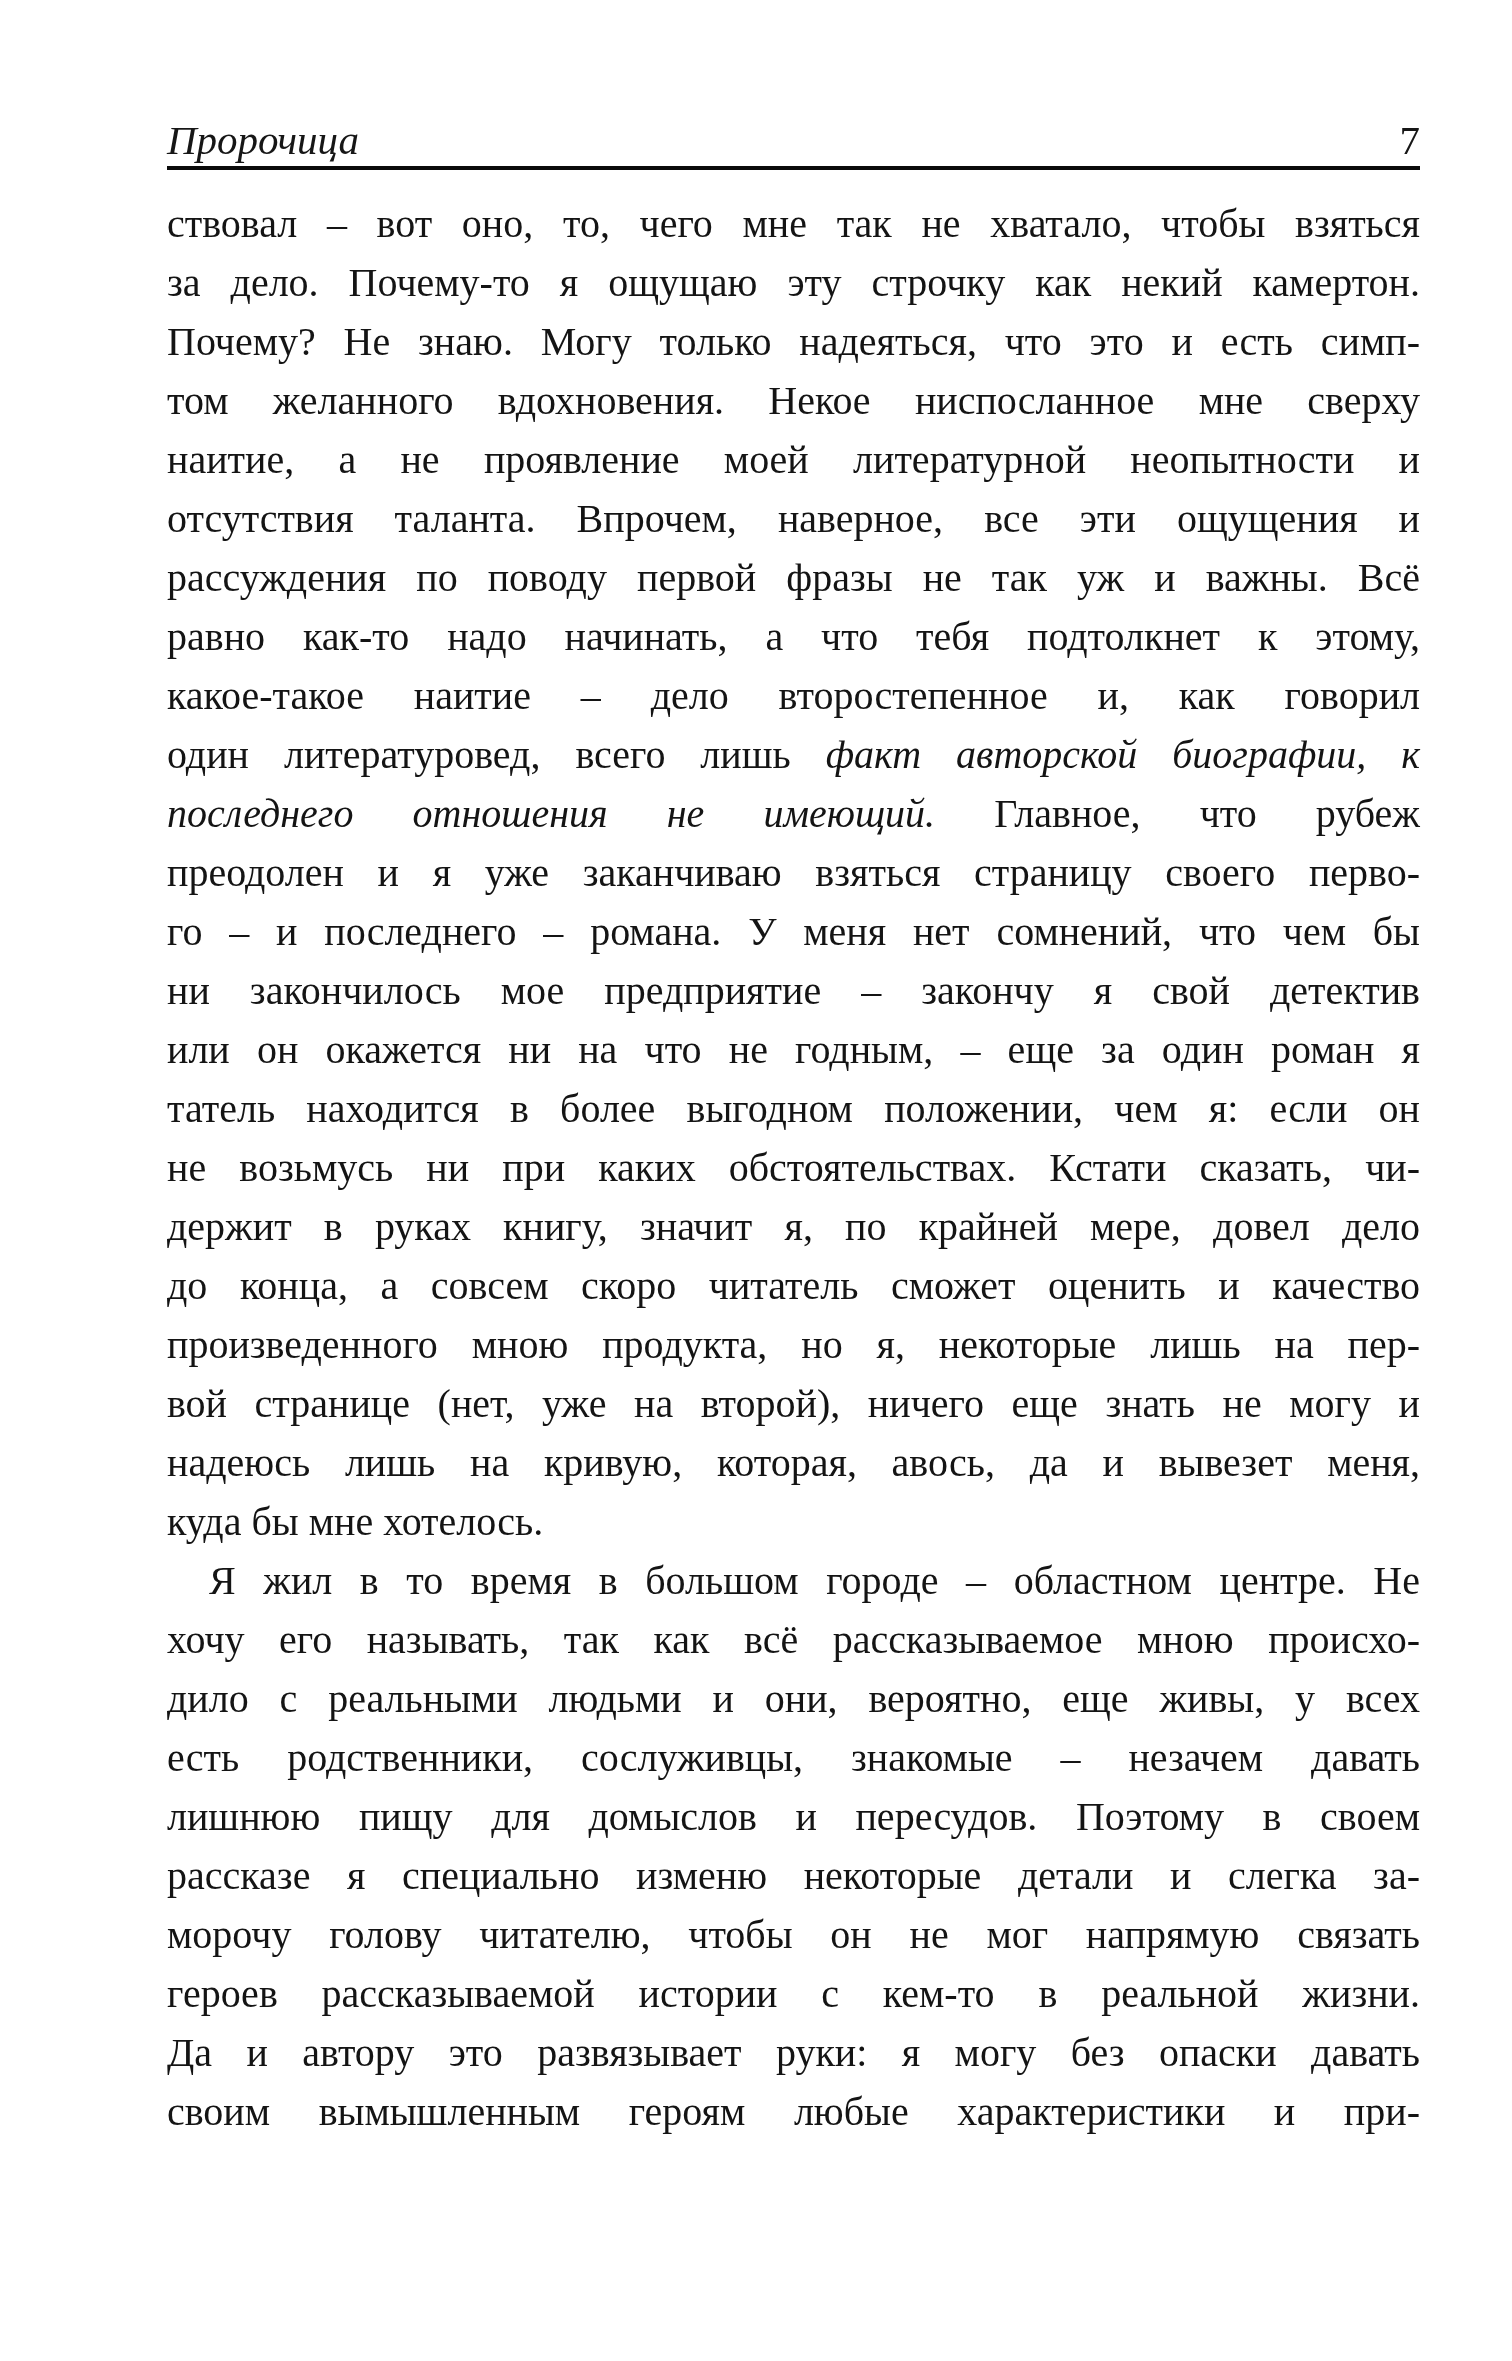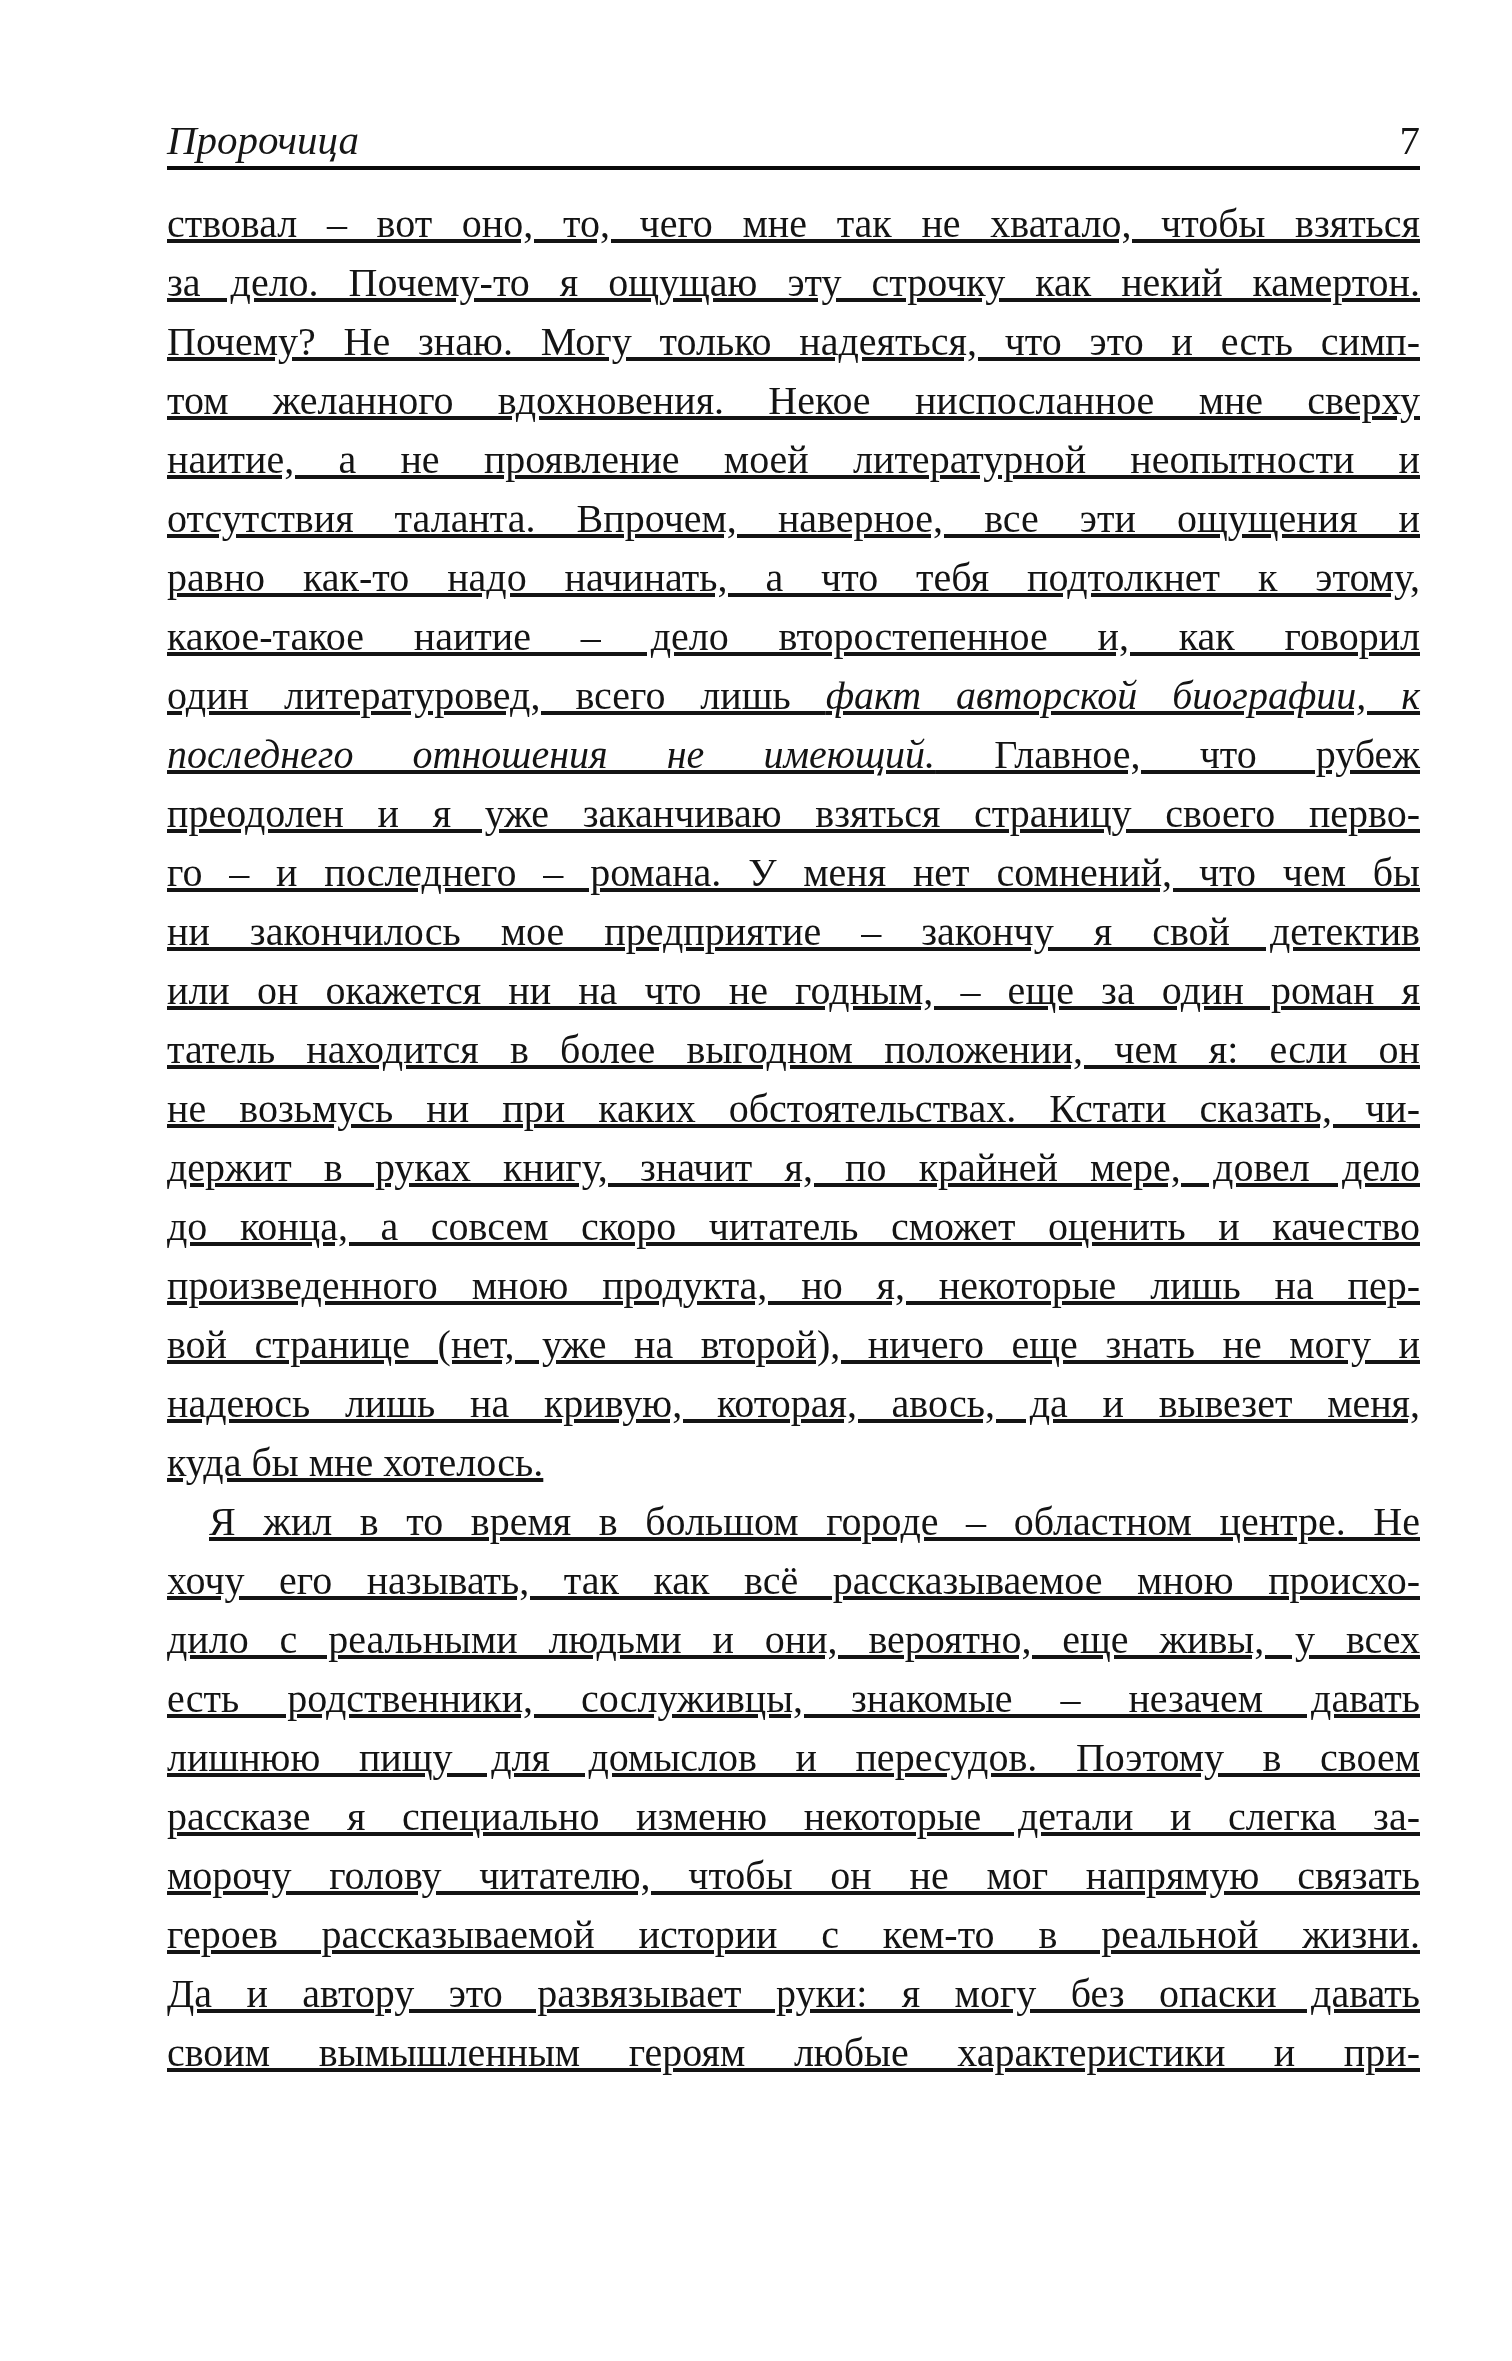--- a/index.html
+++ b/index.html
@@ -54,7 +54,6 @@
     text-align: justify;
     text-align-last: justify;
     white-space: normal;
-    text-decoration: underline;
   }
   .line.para-end {
     text-align-last: left;

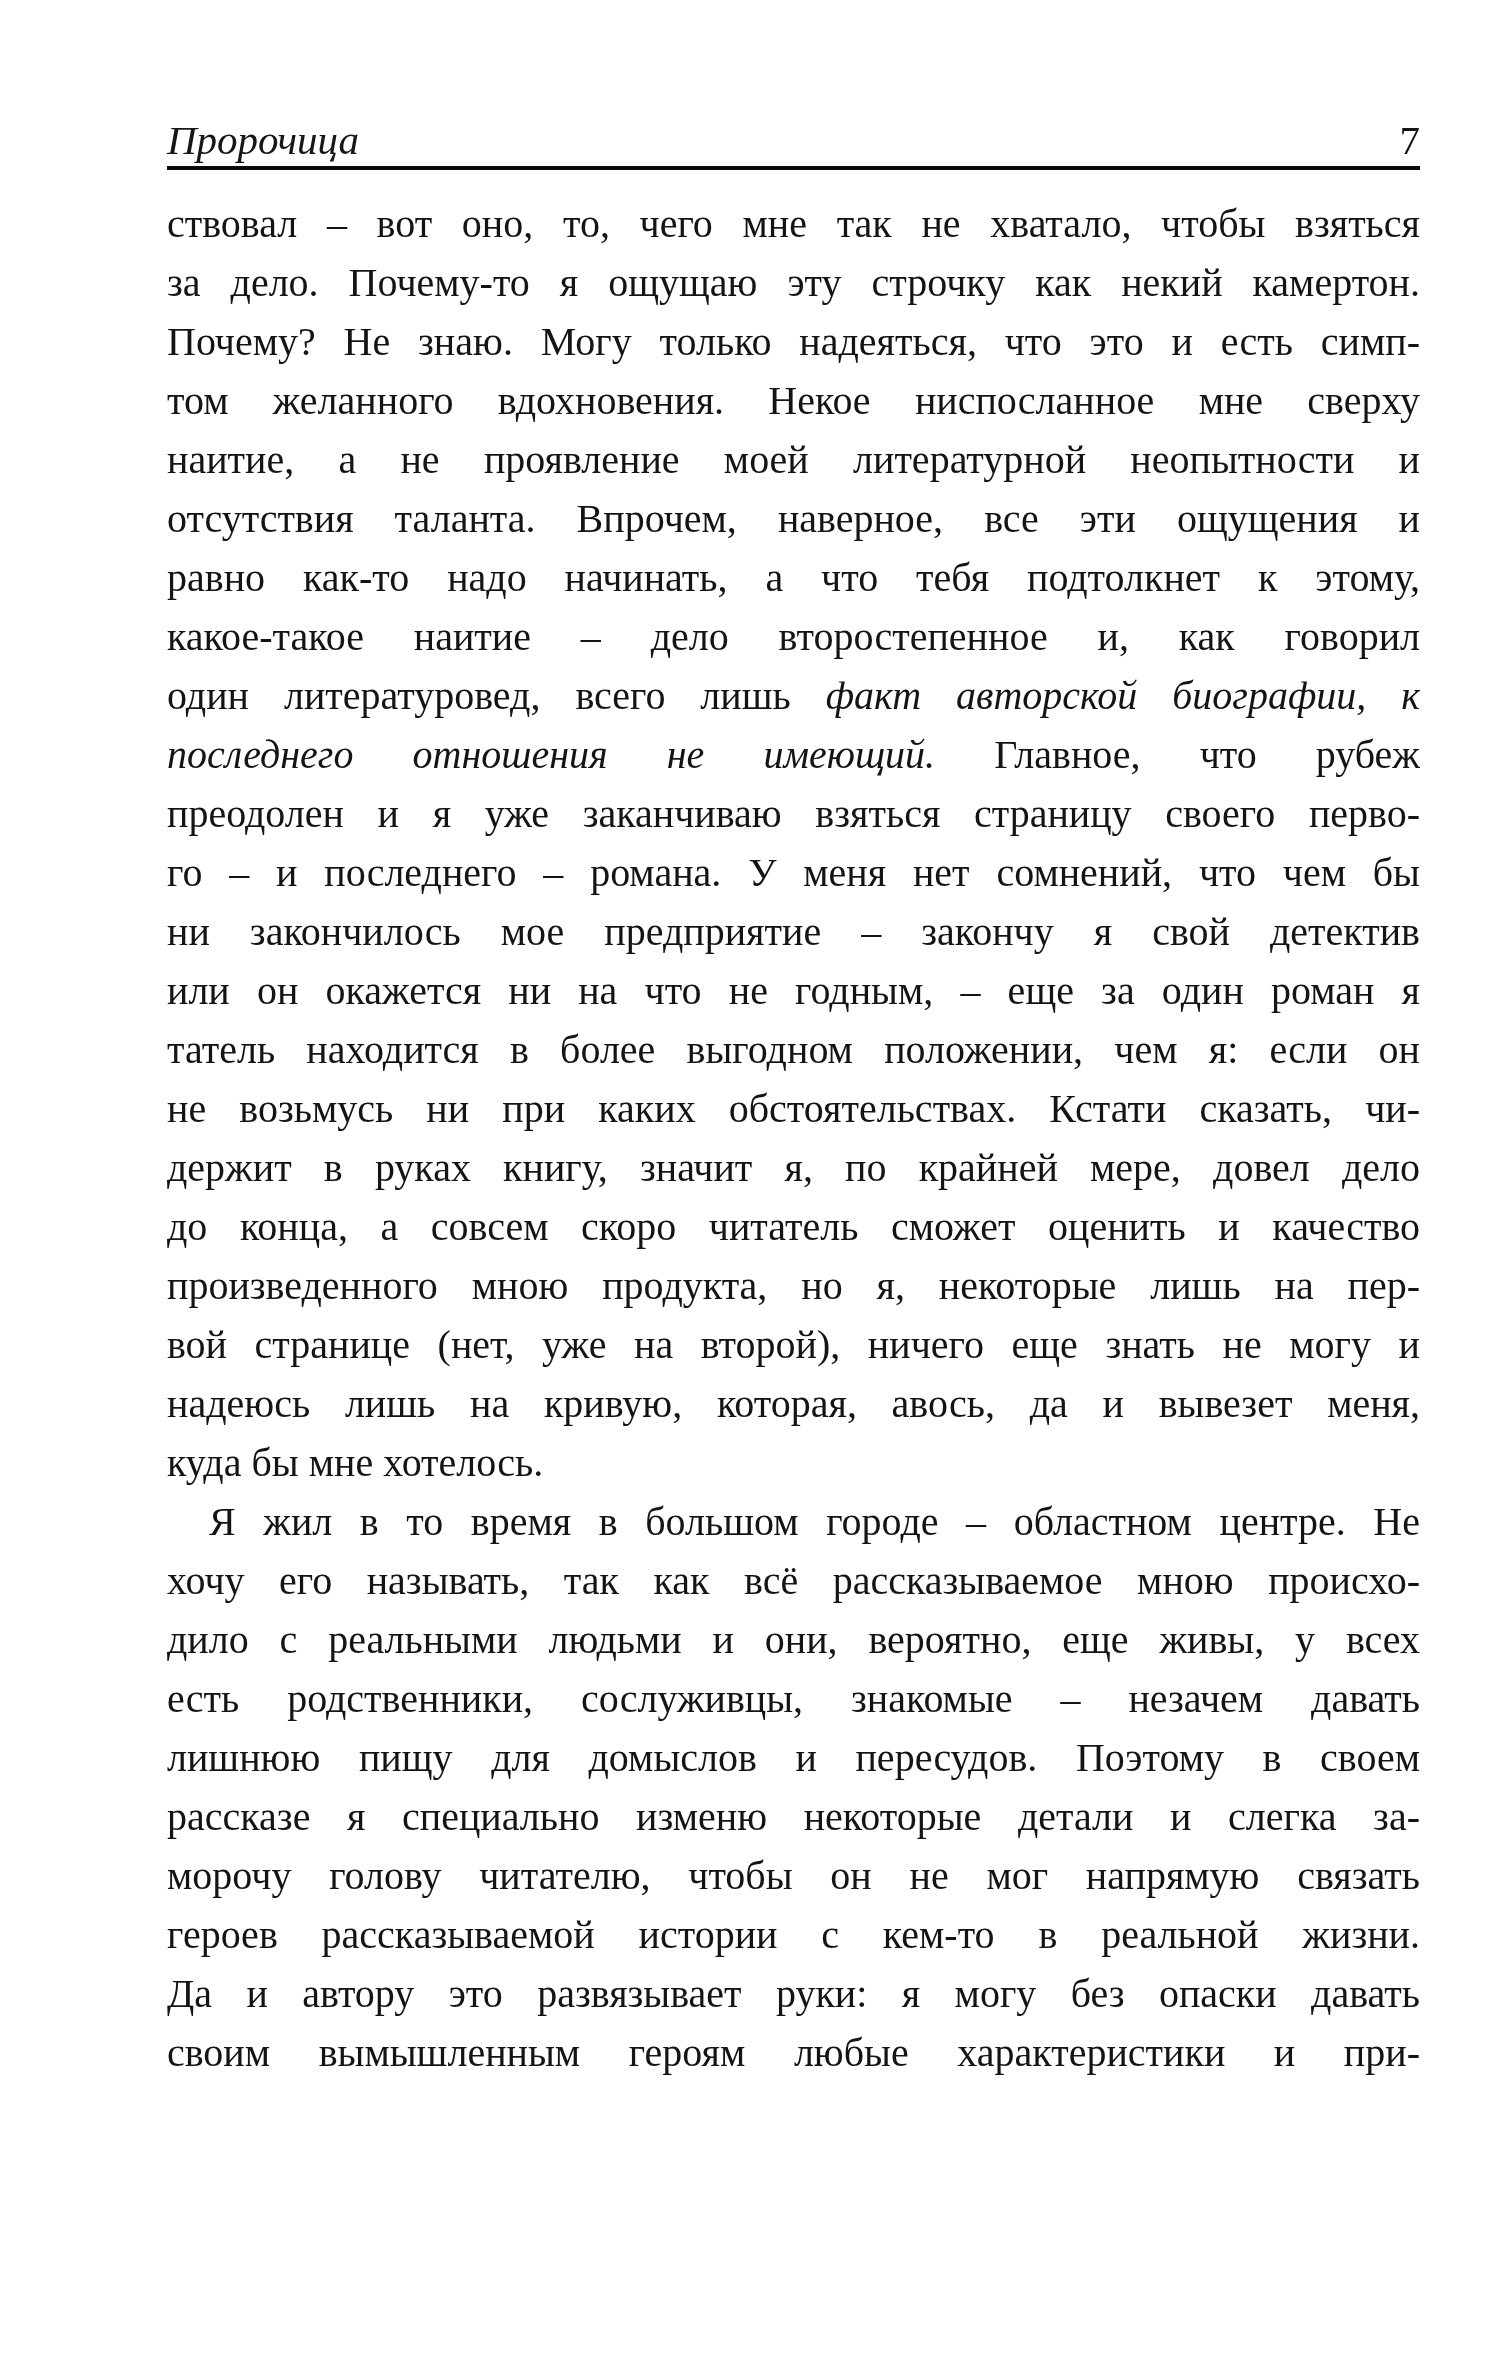--- a/index.html
+++ b/index.html
@@ -86,6 +86,7 @@
         <div class="line">том желанного вдохновения. Некое ниспосланное мне сверху</div>
         <div class="line">наитие, а не проявление моей литературной неопытности и</div>
         <div class="line">отсутствия таланта. Впрочем, наверное, все эти ощущения и</div>
+        <div class="line">рассуждения по поводу первой фразы не так уж и важны. Всё</div>
         <div class="line">равно как-то надо начинать, а что тебя подтолкнет к этому,</div>
         <div class="line">какое-такое наитие – дело второстепенное и, как говорил</div>
         <div class="line">

